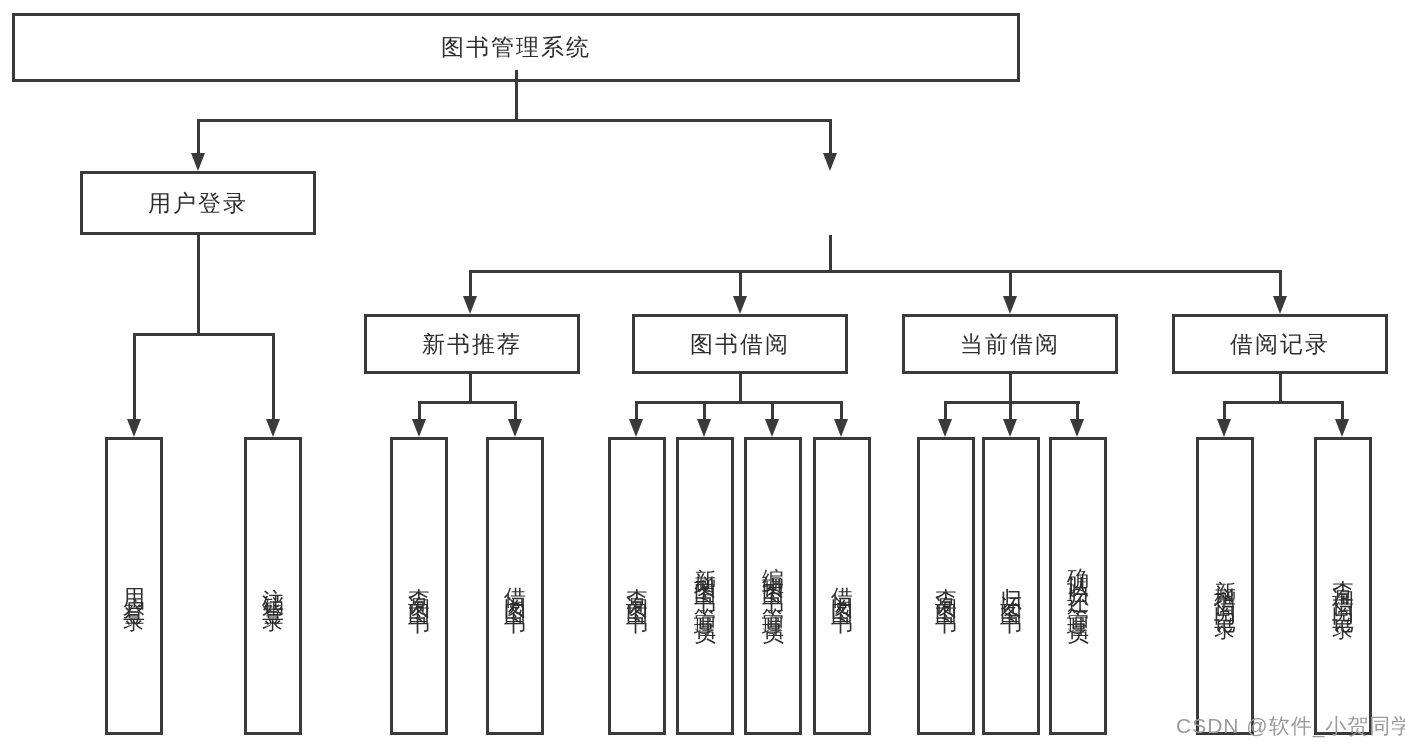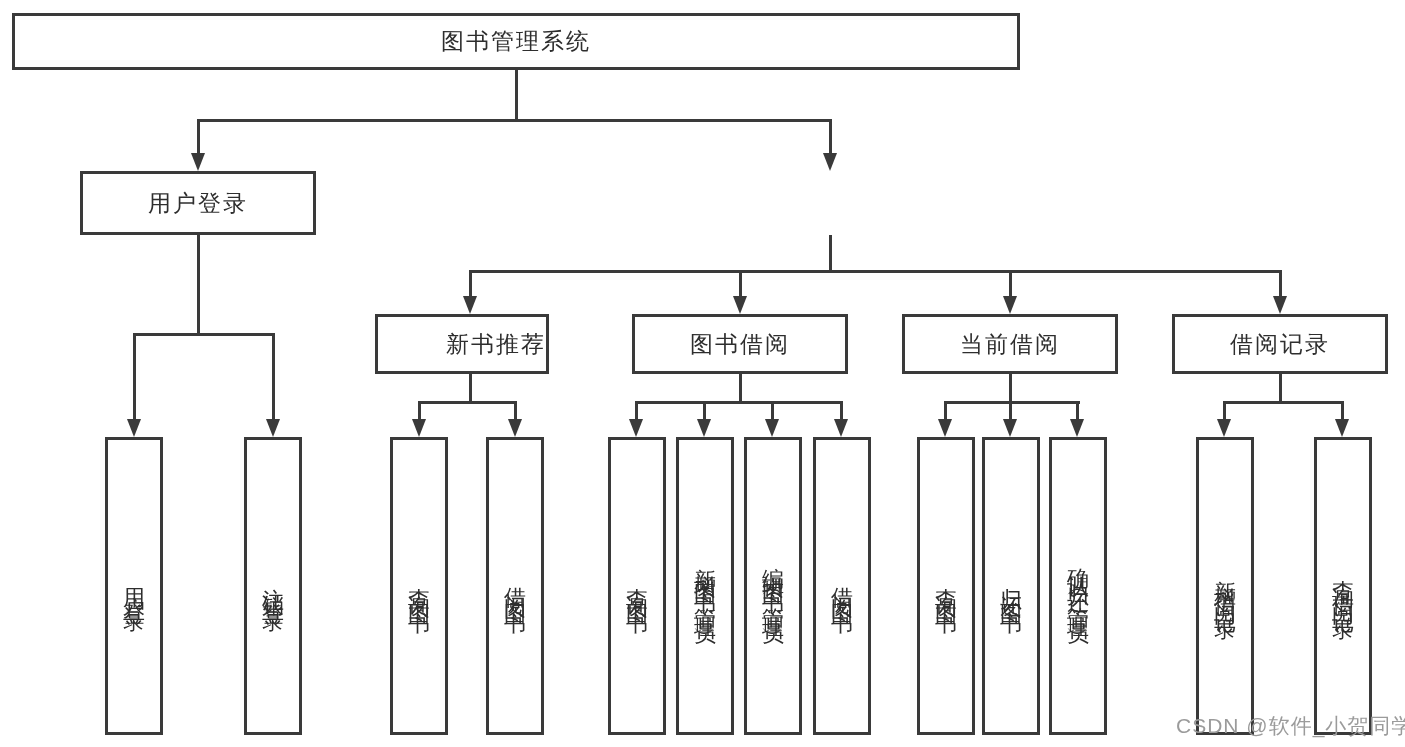--- a/index.html
+++ b/index.html
@@ -34,7 +34,7 @@
 
 <div class="canvas">
 
-  <div class="box" style="left:12px;top:13px;width:1008px;height:57px;">
+  <div class="box" style="left:12px;top:13px;width:1008px;height:69px;">
     <span>图书管理系统</span>
   </div>
 

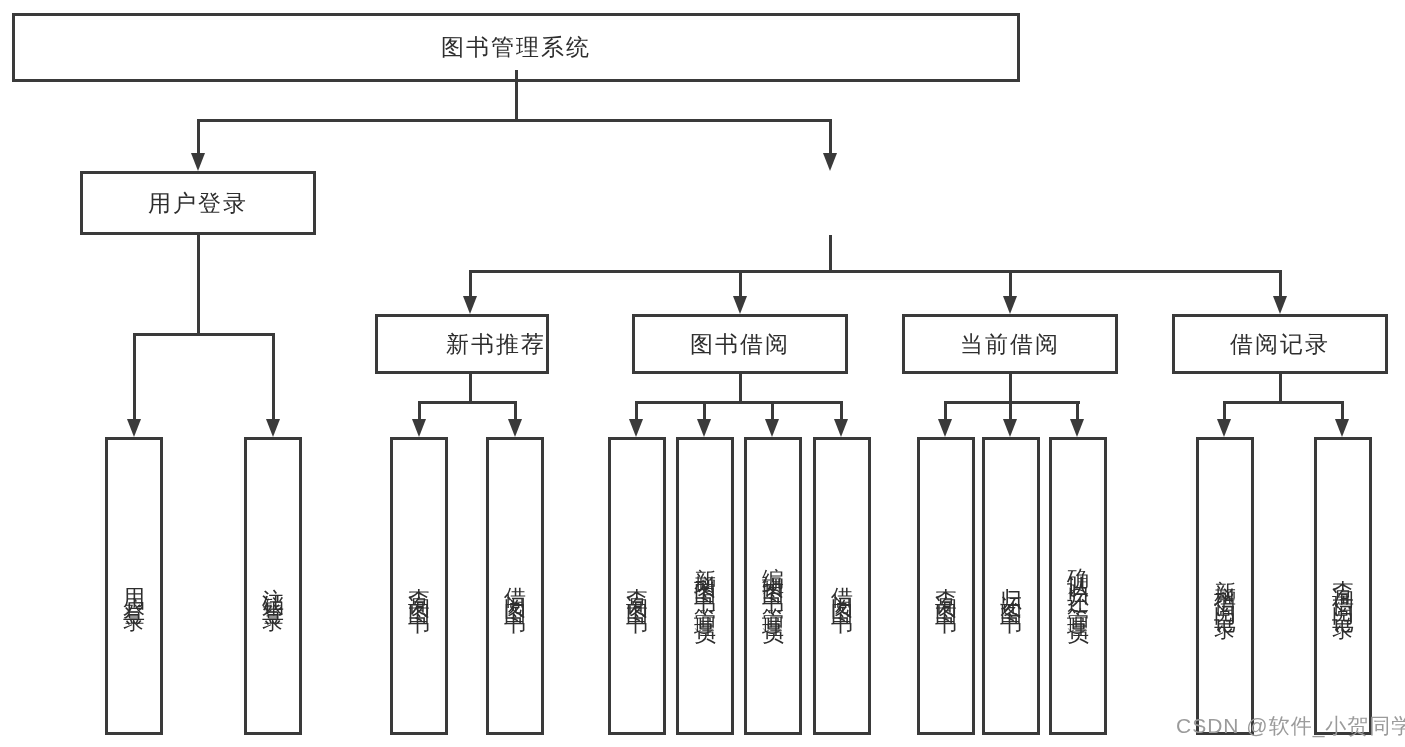--- a/index.html
+++ b/index.html
@@ -67,7 +67,7 @@
   <div class="vline" style="left:1279px;top:270px;height:28px;"></div>
   <div class="arrow" style="left:1273px;top:296px;"></div>
 
-  <div class="box" style="left:375px;top:314px;width:174px;height:60px;justify-content:flex-end;">
+  <div class="box" style="left:364px;top:314px;width:216px;height:60px;">
     <span>新书推荐</span>
   </div>
   <div class="box" style="left:632px;top:314px;width:216px;height:60px;">

